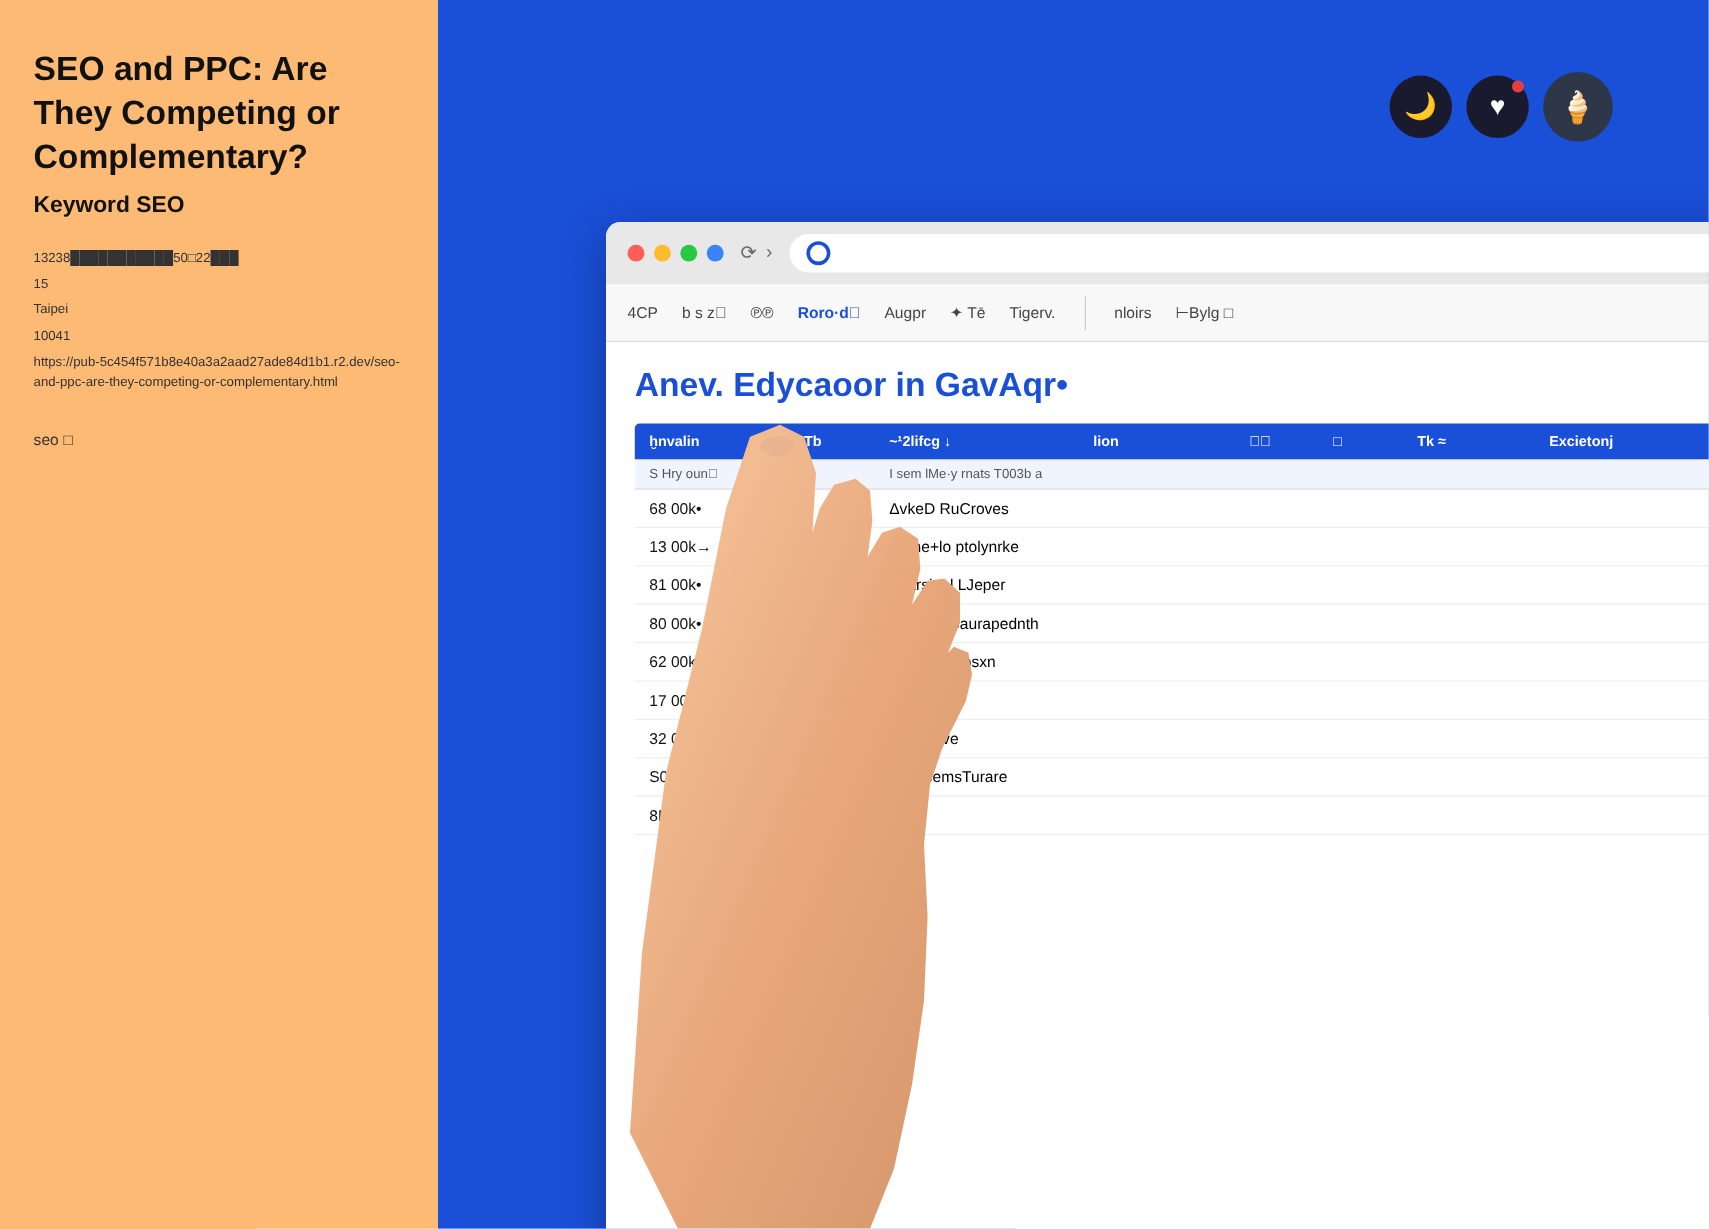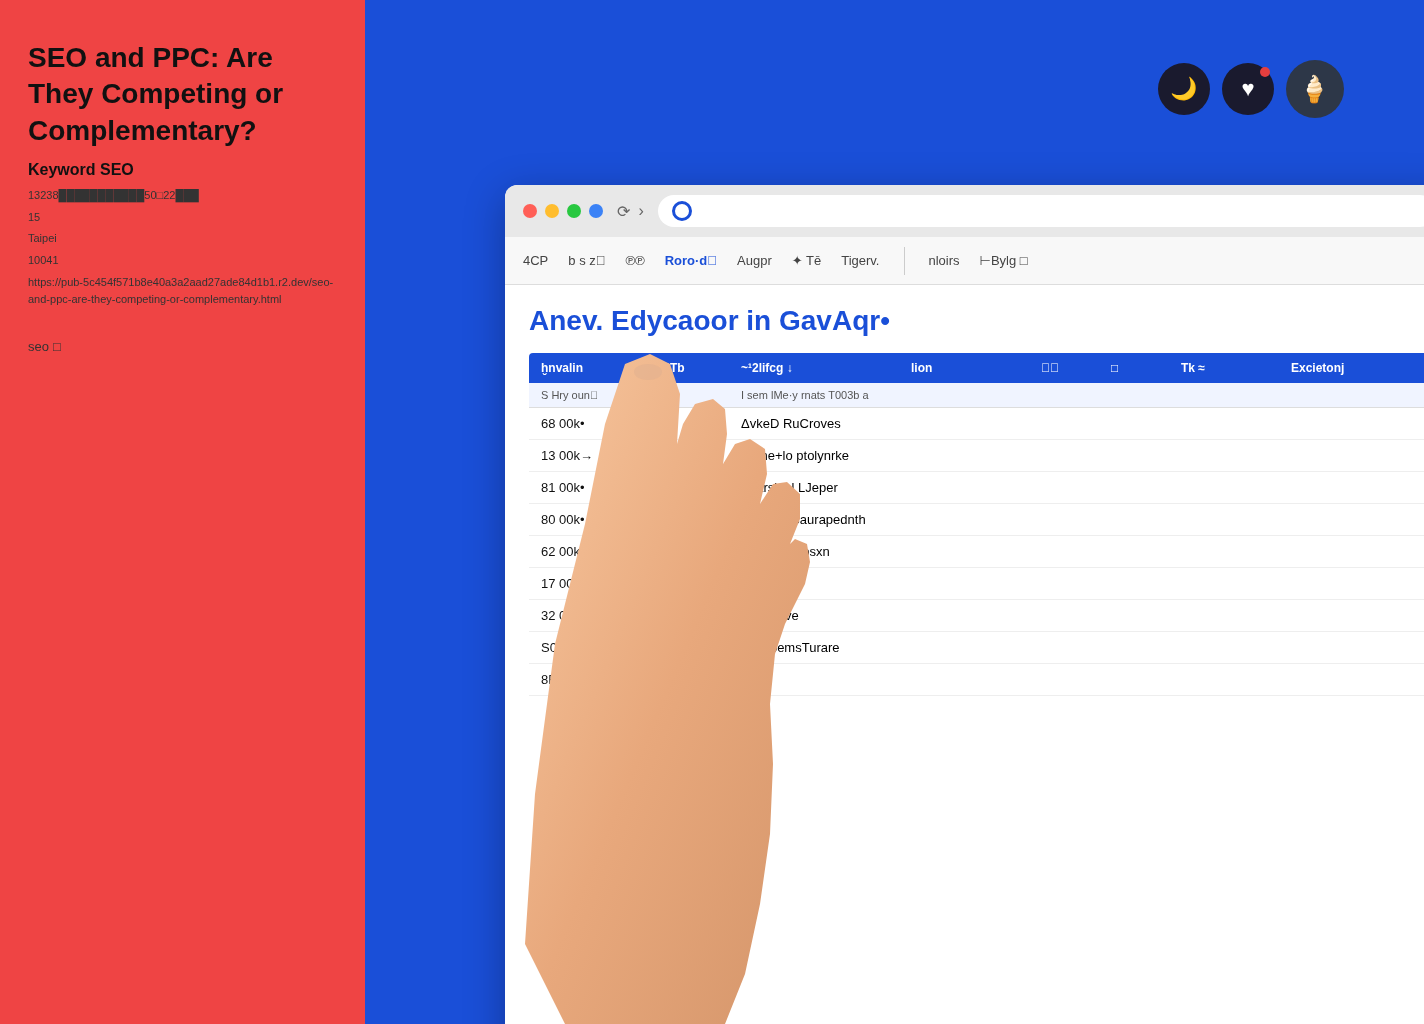--- a/index.html
+++ b/index.html
@@ -16,7 +16,7 @@
     .sidebar {
       width: 365px;
       min-width: 365px;
-      background-color: #ef4444;
+      background-color: #fdba74;
       padding: 40px 28px;
       position: relative;
       z-index: 2;

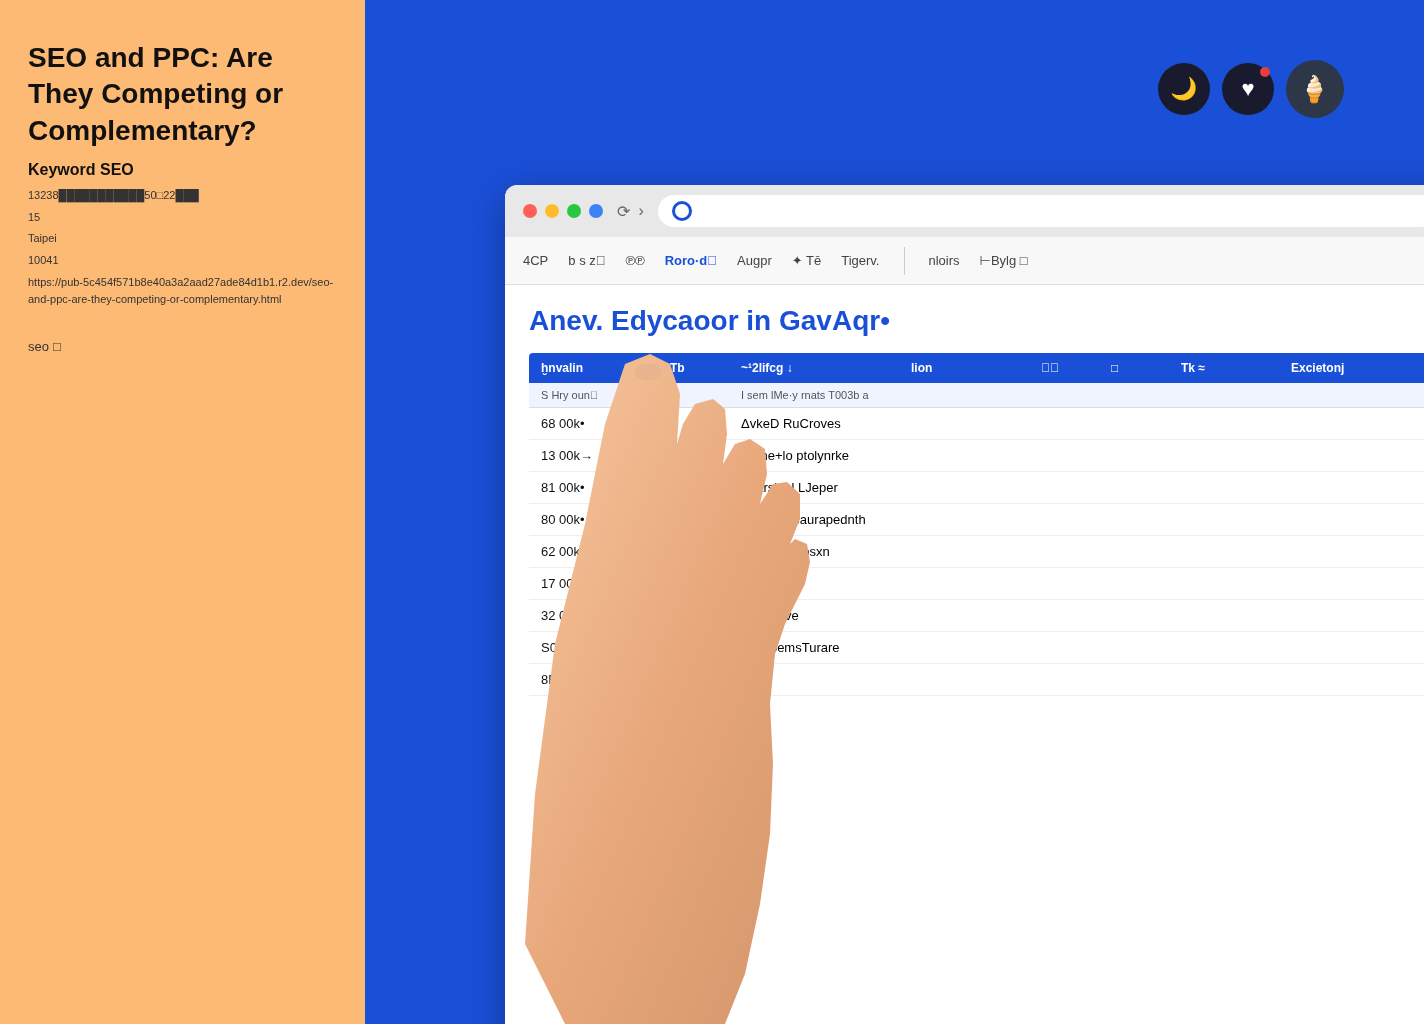--- a/index.html
+++ b/index.html
@@ -32,10 +32,10 @@
     }
 
     .sidebar-subtitle {
-      font-size: 16px;
+      font-size: 19px;
       font-weight: 600;
       color: #111;
-      margin-bottom: 8px;
+      margin-bottom: 24px;
     }
 
     .sidebar-meta {

